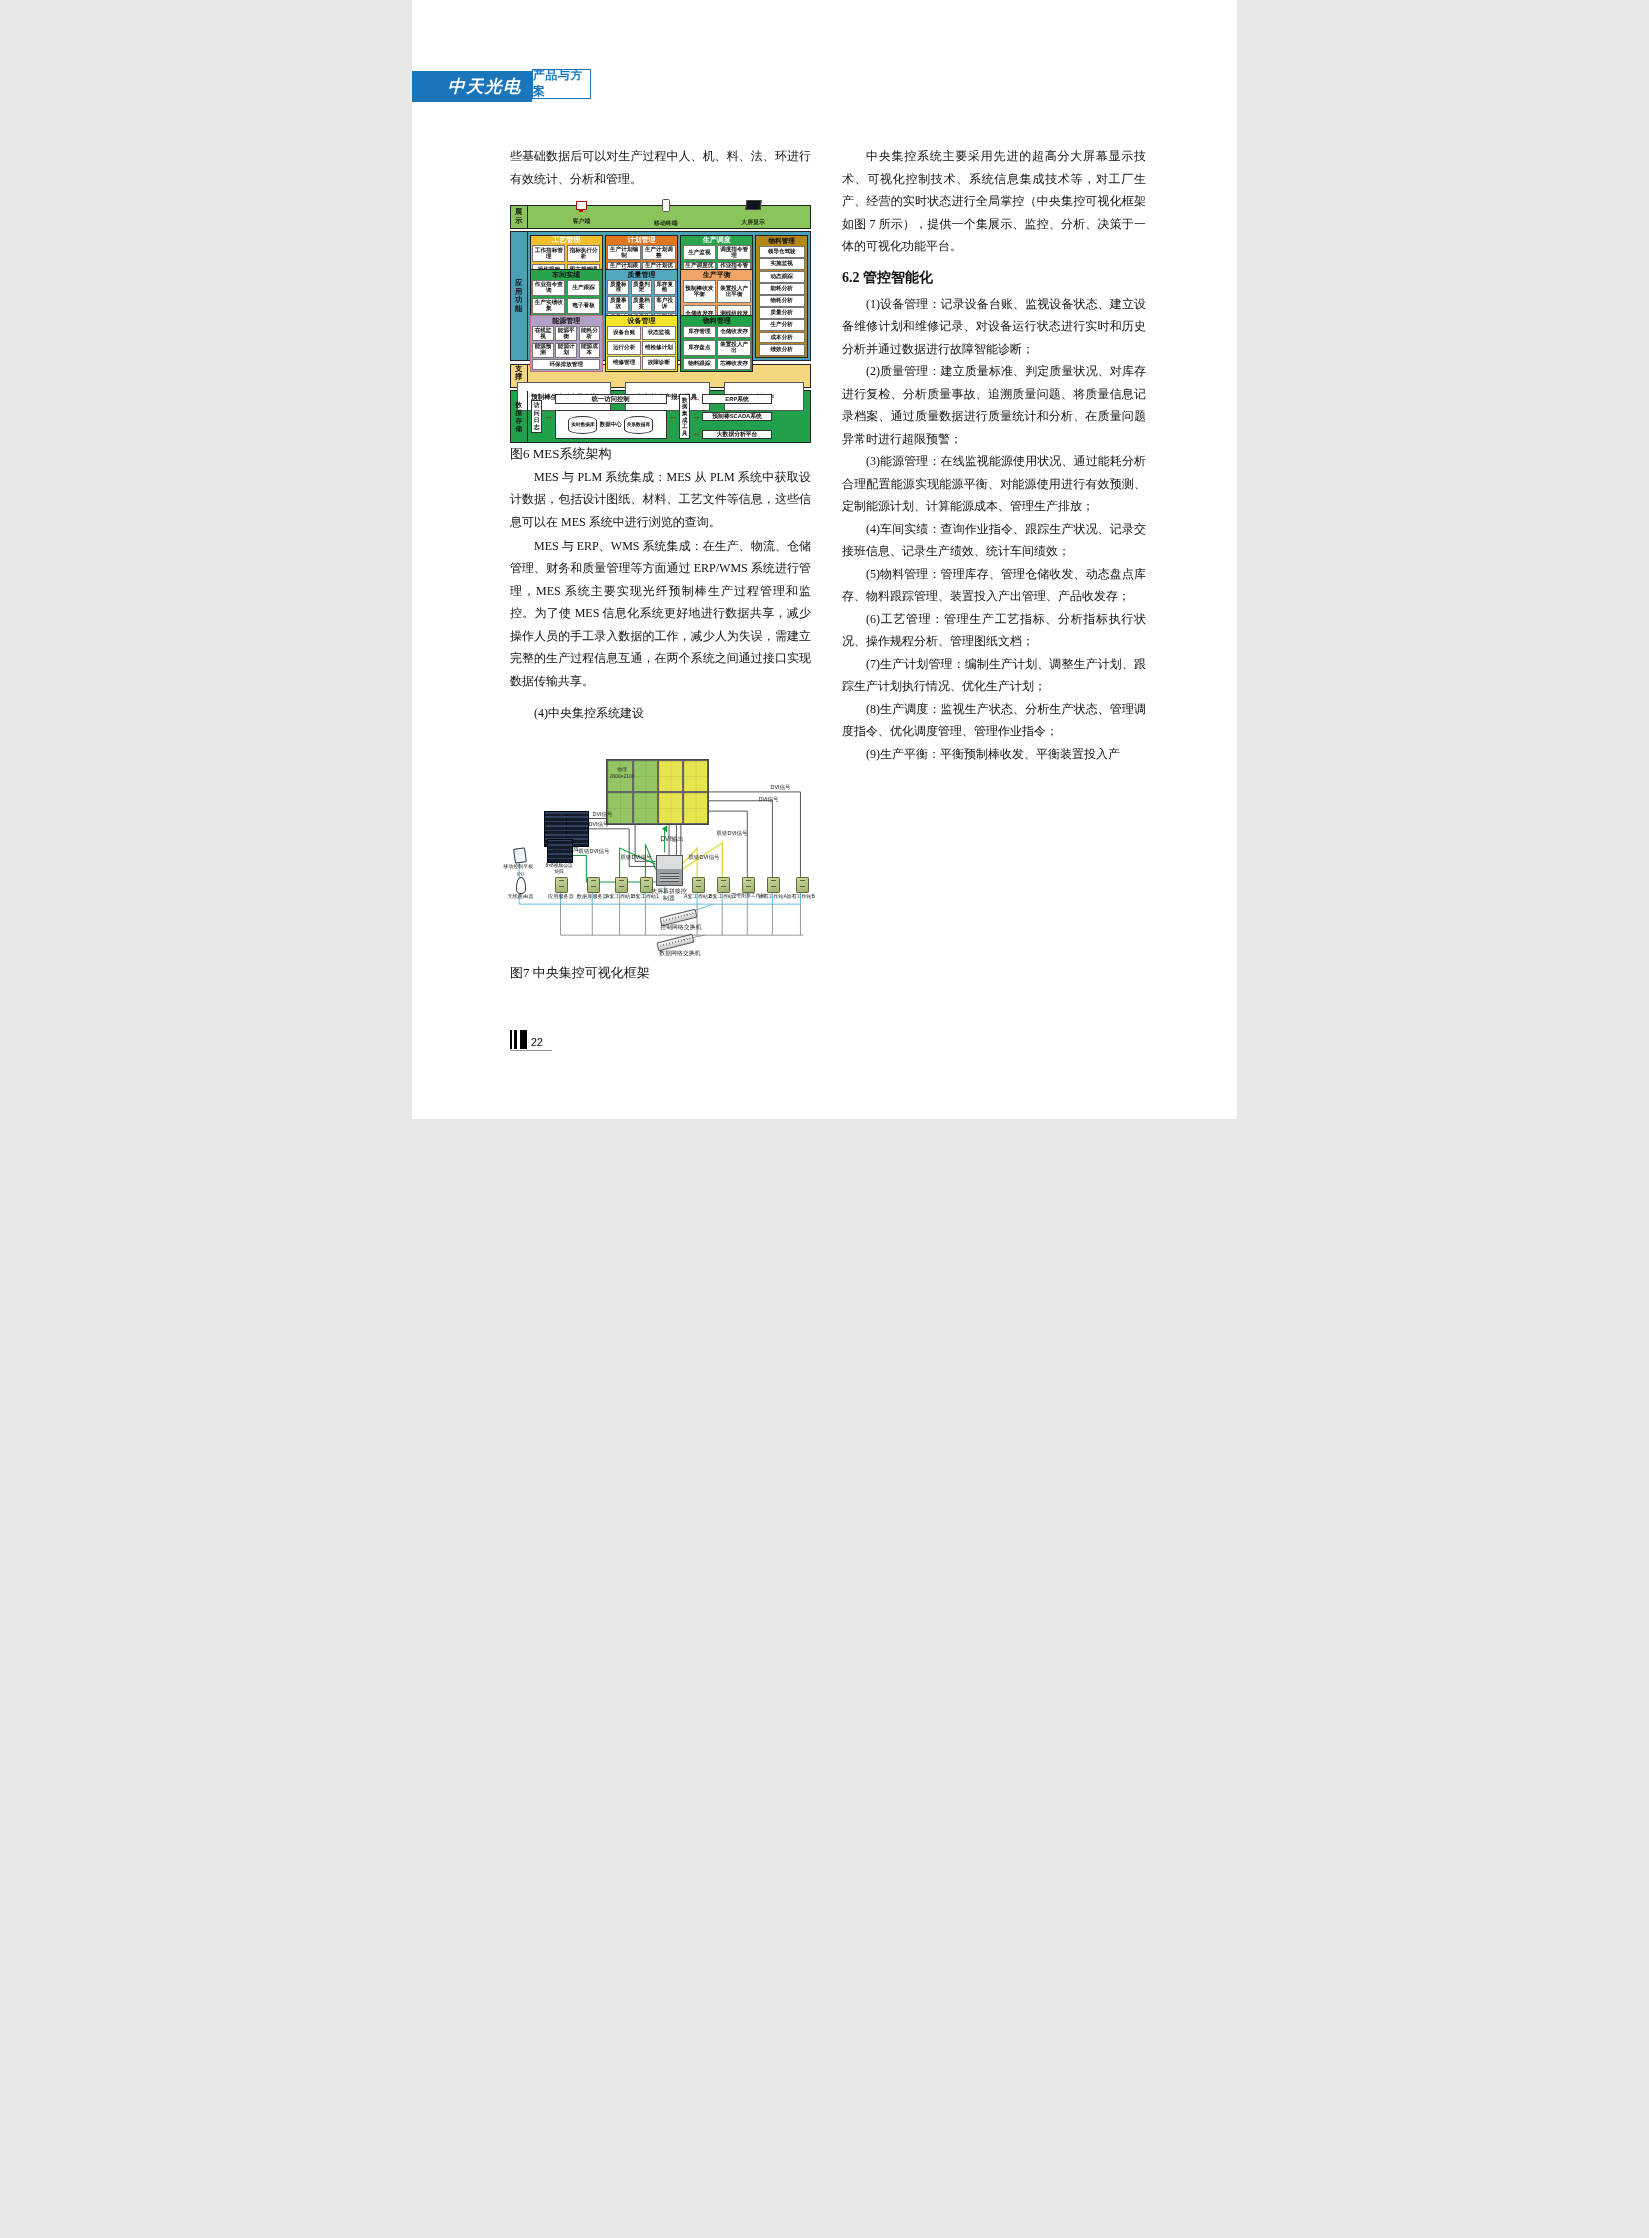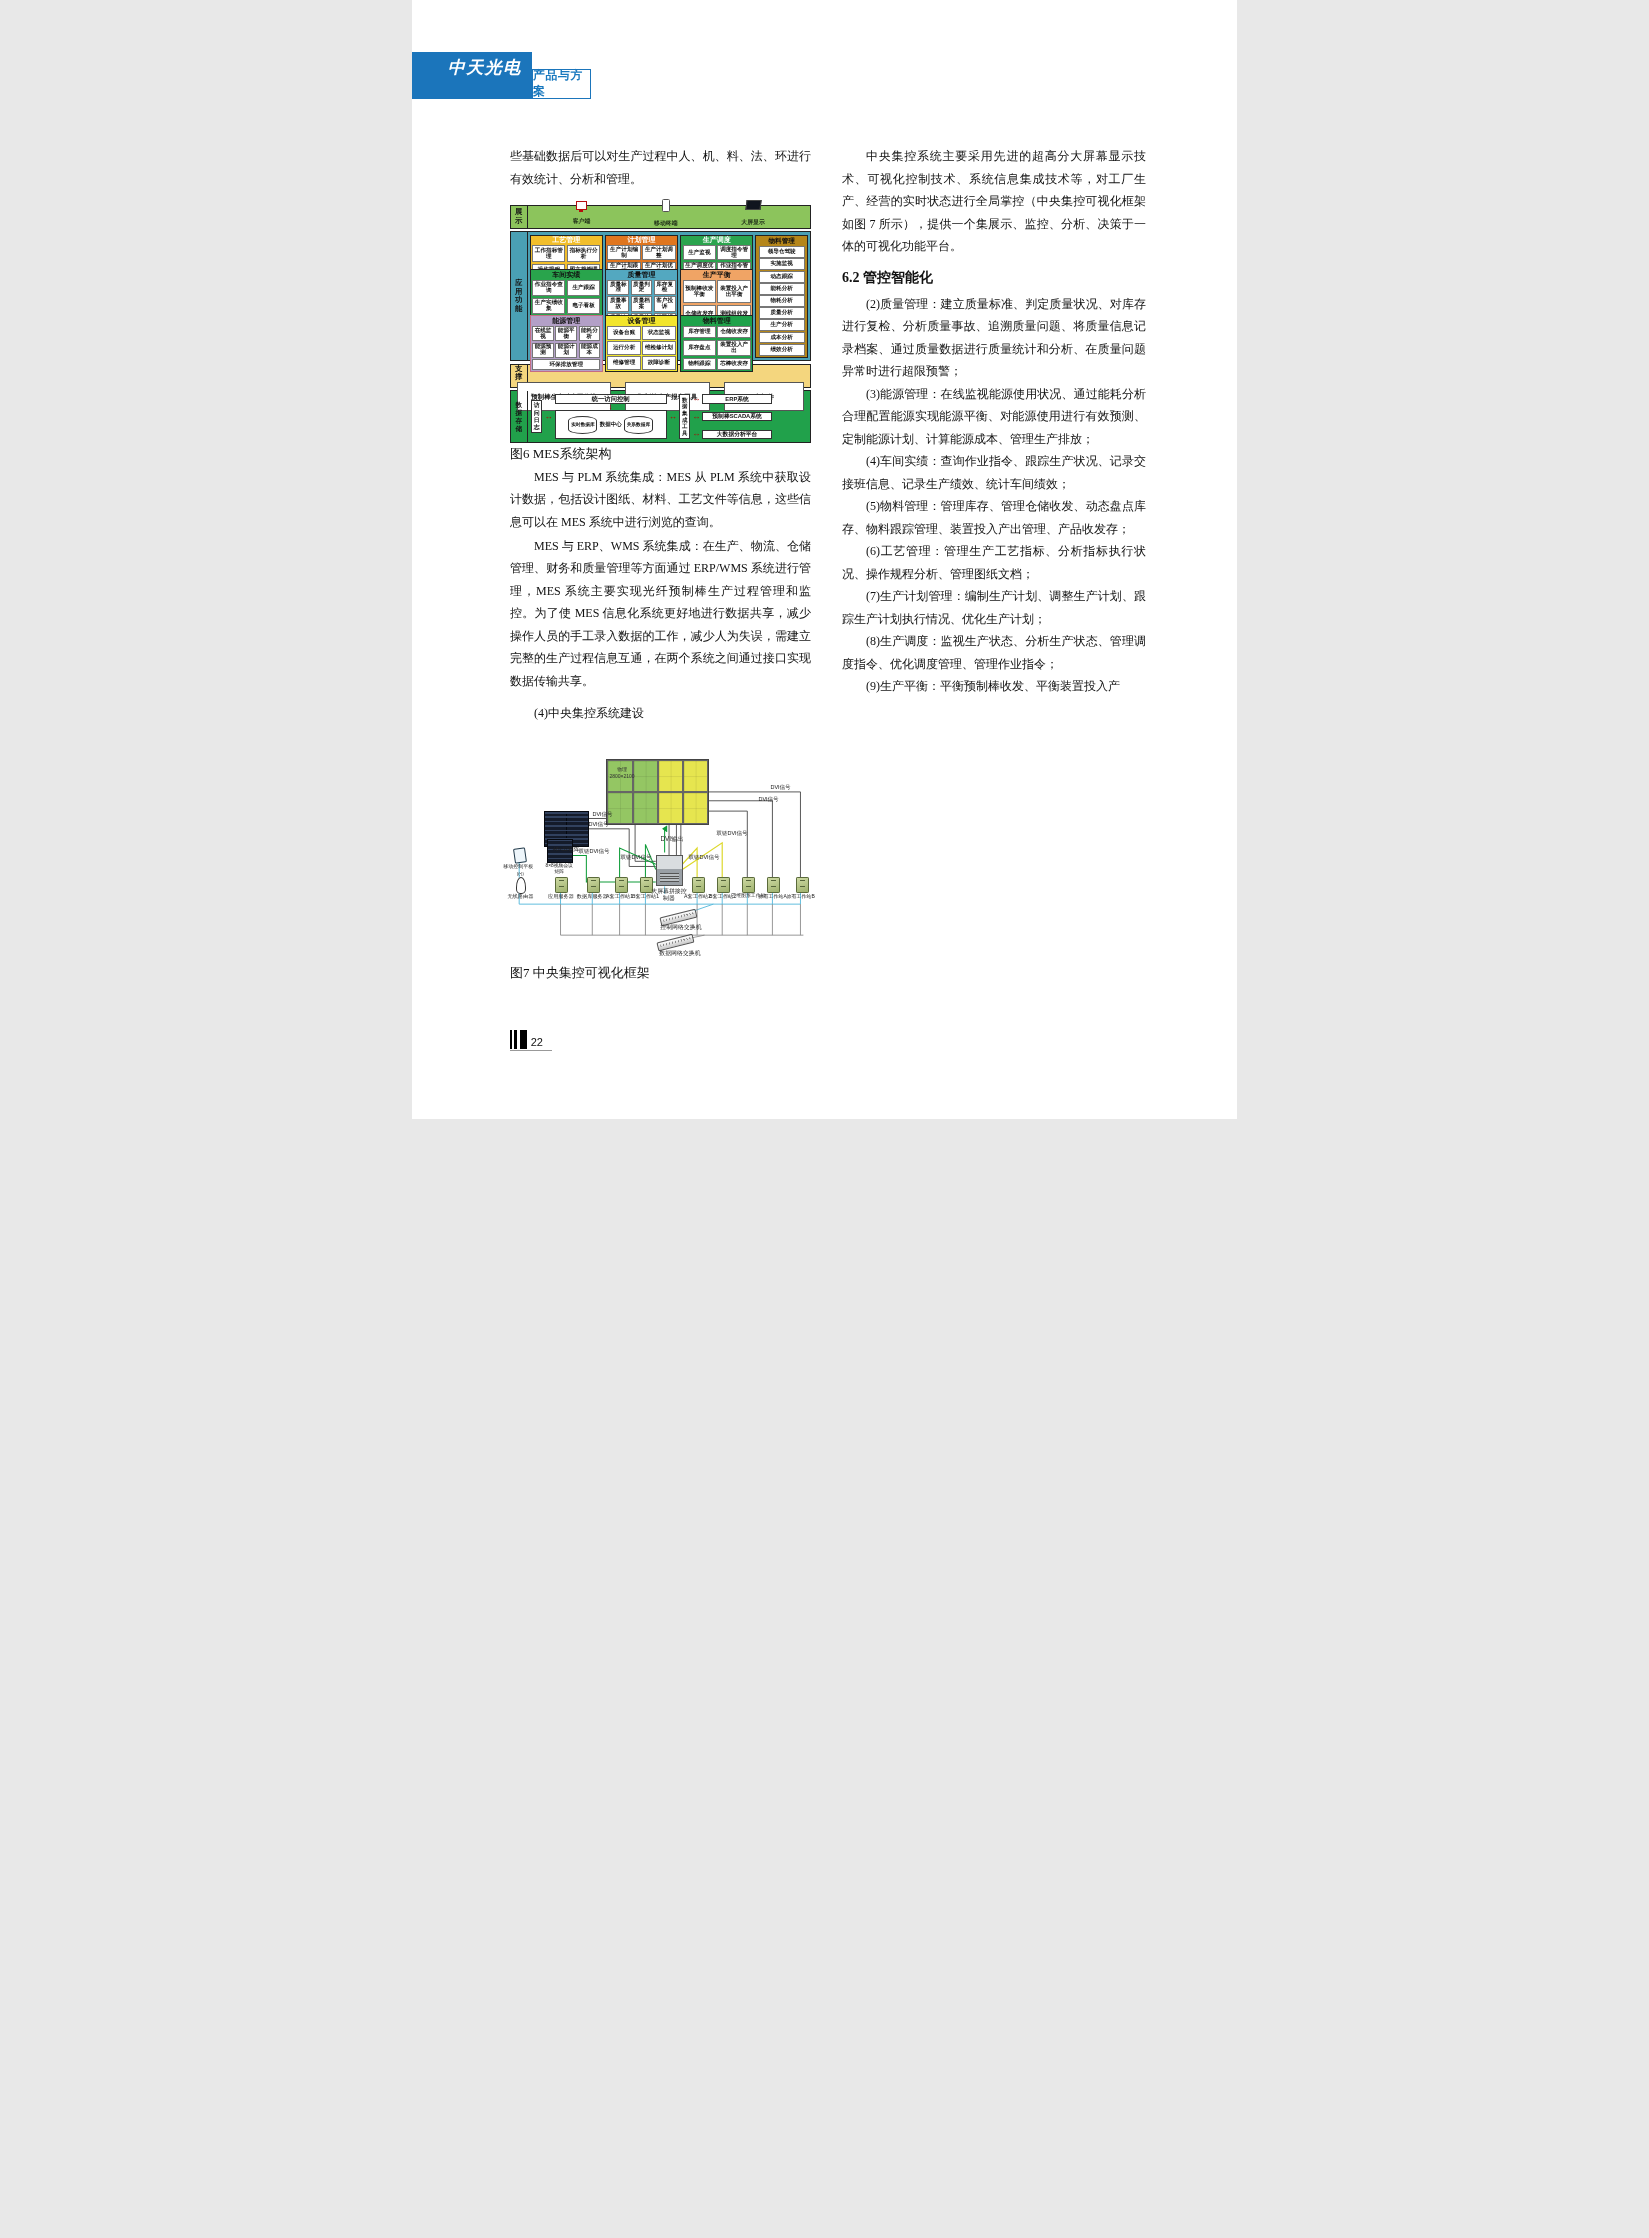--- a/index.html
+++ b/index.html
@@ -6,7 +6,7 @@
   .page{position:relative;width:825px;height:1119px;background:#fff;margin:0 auto;overflow:hidden;
         font-family:"Liberation Serif","DejaVu Serif",serif;color:#111;}
   
-  .hdr-bar{position:absolute;left:0;top:52px;width:120px;height:47px;background:#1B75BB;}
+  .hdr-bar{position:absolute;left:0;top:71px;width:120px;height:31px;background:#1B75BB;}
   .hdr-logo{position:absolute;right:10.3px;top:3.7px;color:#fff;font-size:17px;font-weight:bold;
             font-style:italic;letter-spacing:1.5px;font-family:"Liberation Serif",serif;}
   .hdr-tab{position:absolute;left:120px;top:69px;width:59px;height:29.6px;background:#fff;

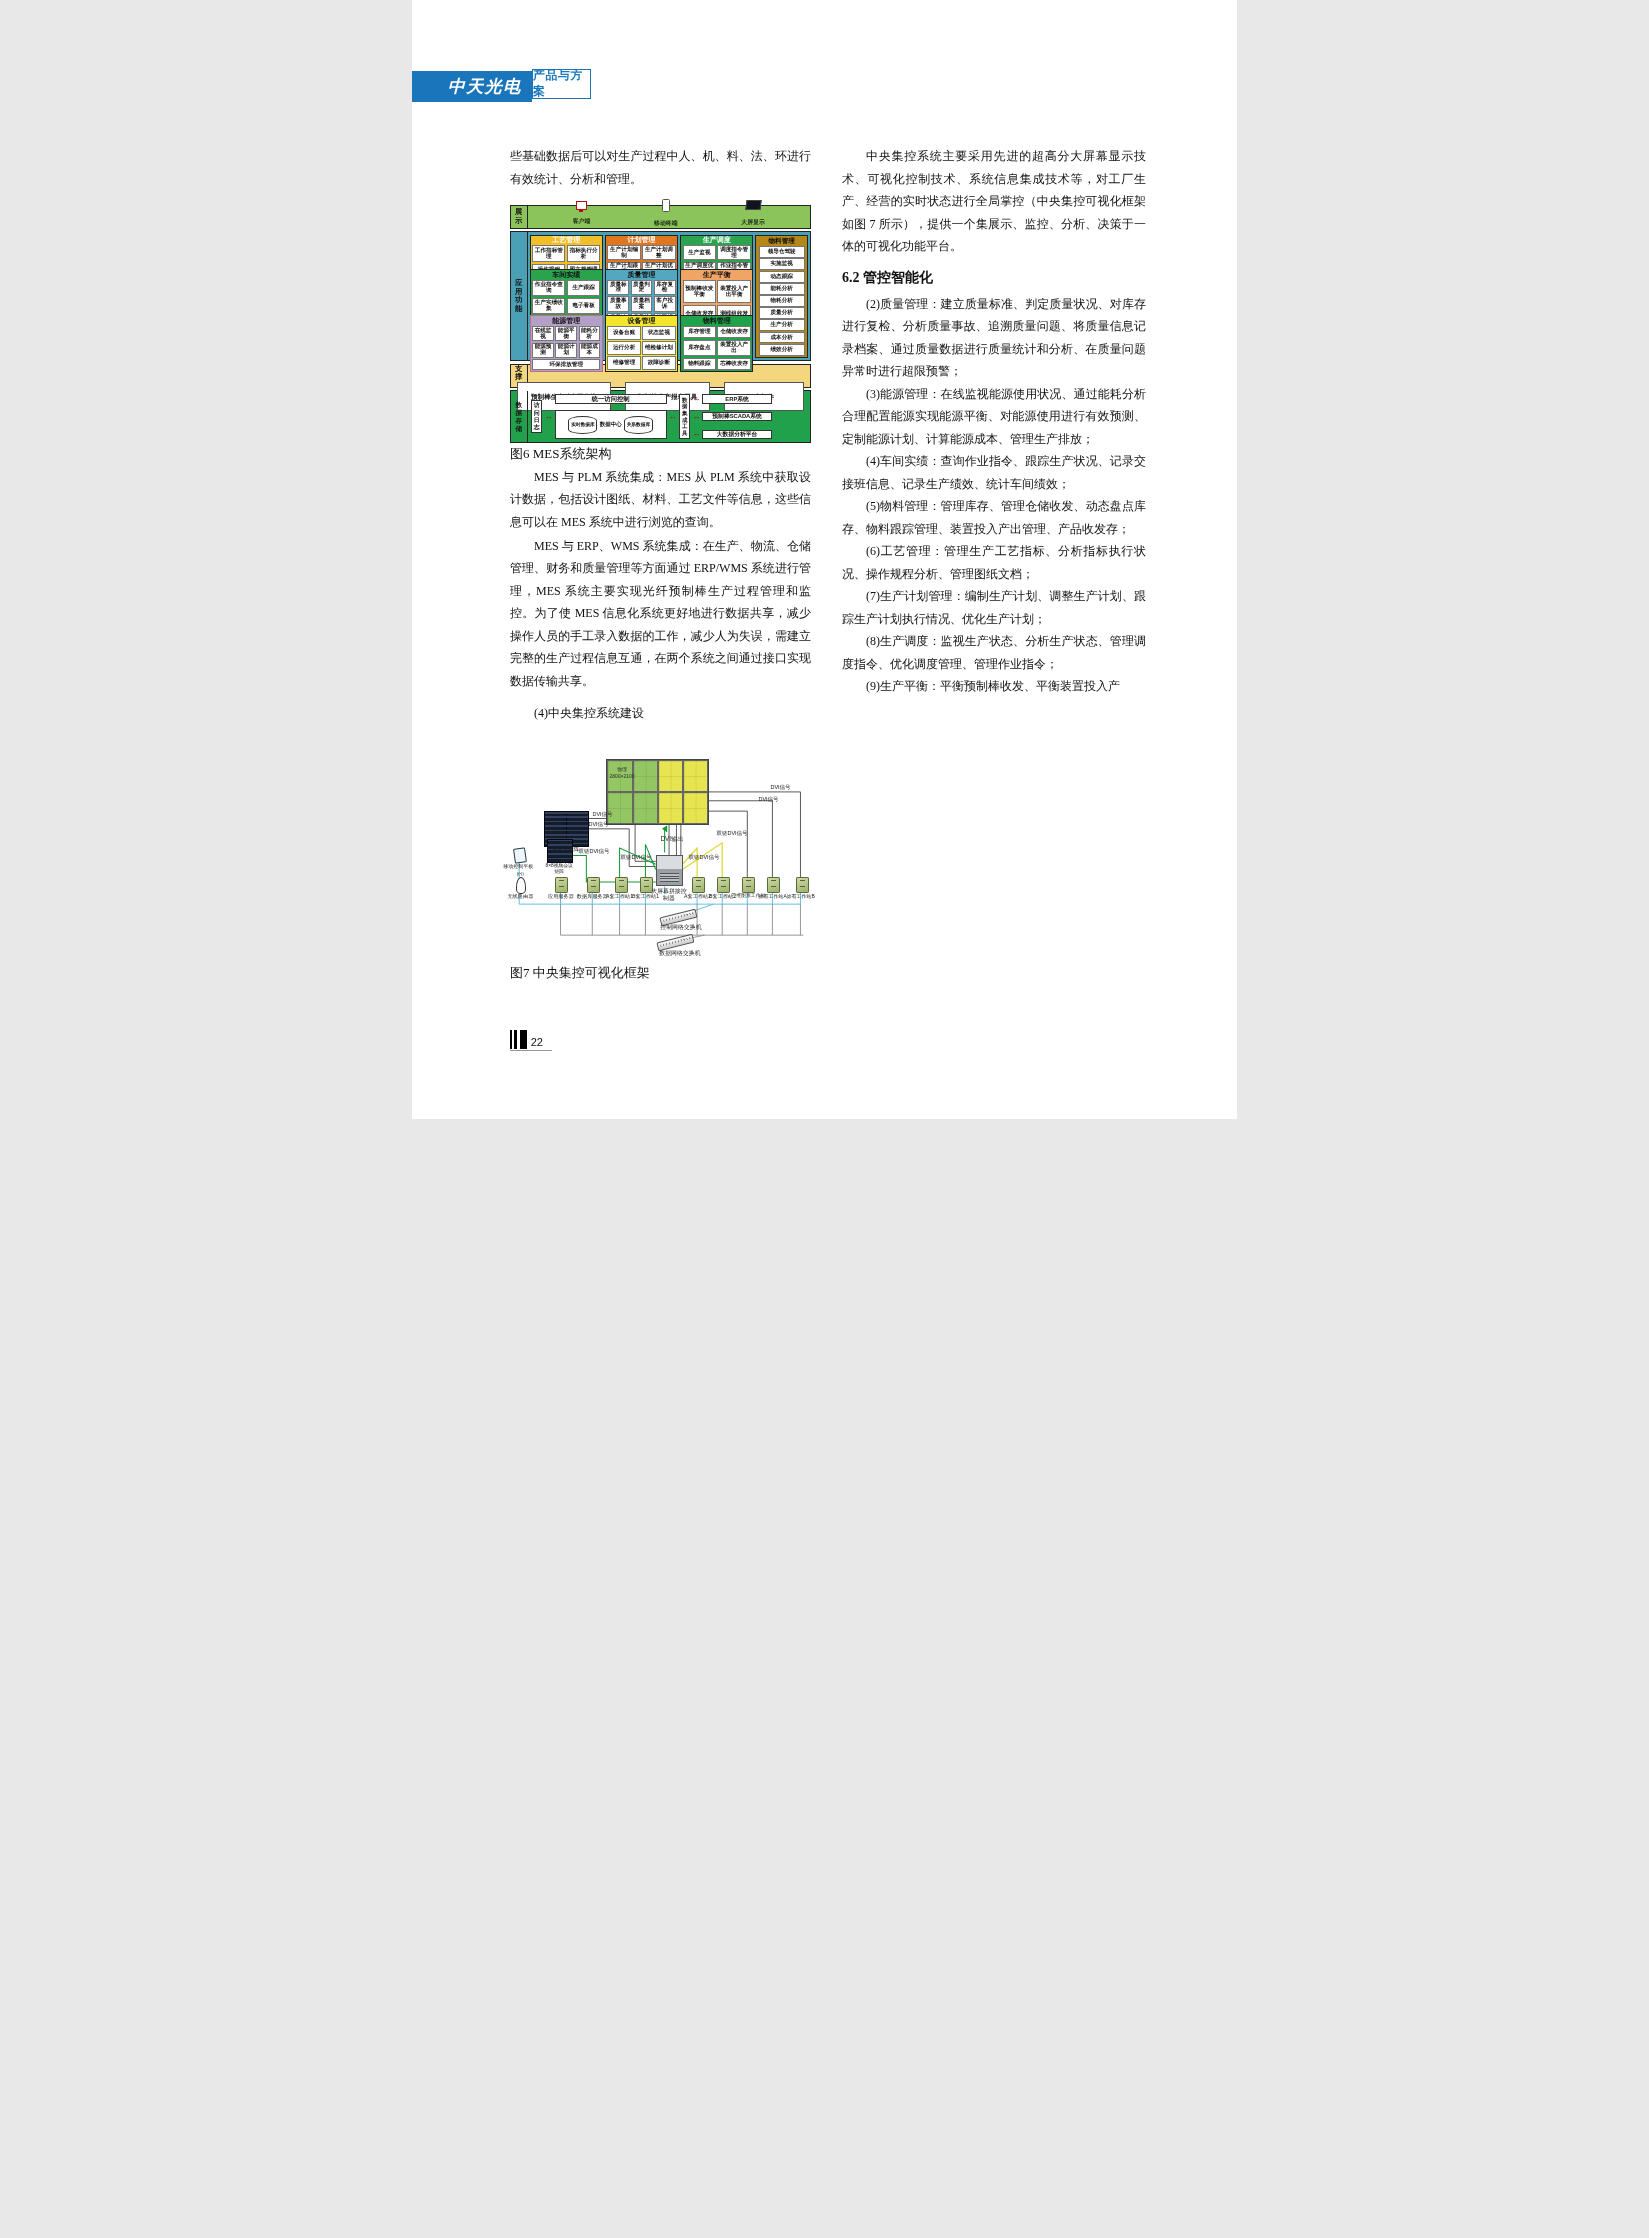--- a/index.html
+++ b/index.html
@@ -456,6 +456,7 @@
   <div class="col col-right">
     <p class="indent">中央集控系统主要采用先进的超高分大屏幕显示技术、可视化控制技术、系统信息集成技术等，对工厂生产、经营的实时状态进行全局掌控（中央集控可视化框架如图 7 所示），提供一个集展示、监控、分析、决策于一体的可视化功能平台。</p>
     <h3 class="sec">6.2 管控智能化</h3>
+    <p class="indent">(1)设备管理：记录设备台账、监视设备状态、建立设备维修计划和维修记录、对设备运行状态进行实时和历史分析并通过数据进行故障智能诊断；</p>
     <p class="indent">(2)质量管理：建立质量标准、判定质量状况、对库存进行复检、分析质量事故、追溯质量问题、将质量信息记录档案、通过质量数据进行质量统计和分析、在质量问题异常时进行超限预警；</p>
     <p class="indent">(3)能源管理：在线监视能源使用状况、通过能耗分析合理配置能源实现能源平衡、对能源使用进行有效预测、定制能源计划、计算能源成本、管理生产排放；</p>
     <p class="indent">(4)车间实绩：查询作业指令、跟踪生产状况、记录交接班信息、记录生产绩效、统计车间绩效；</p>

